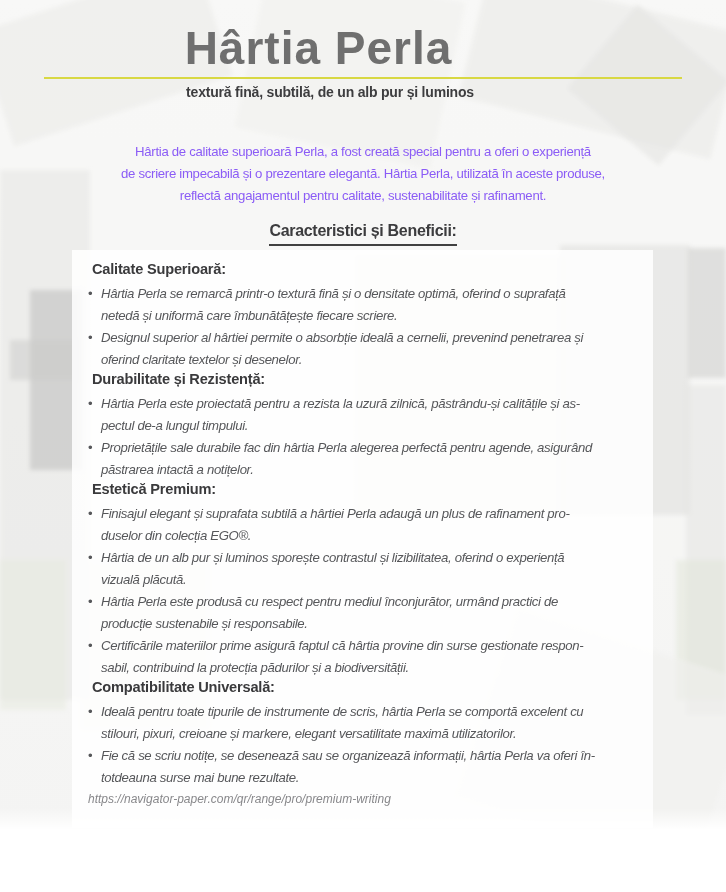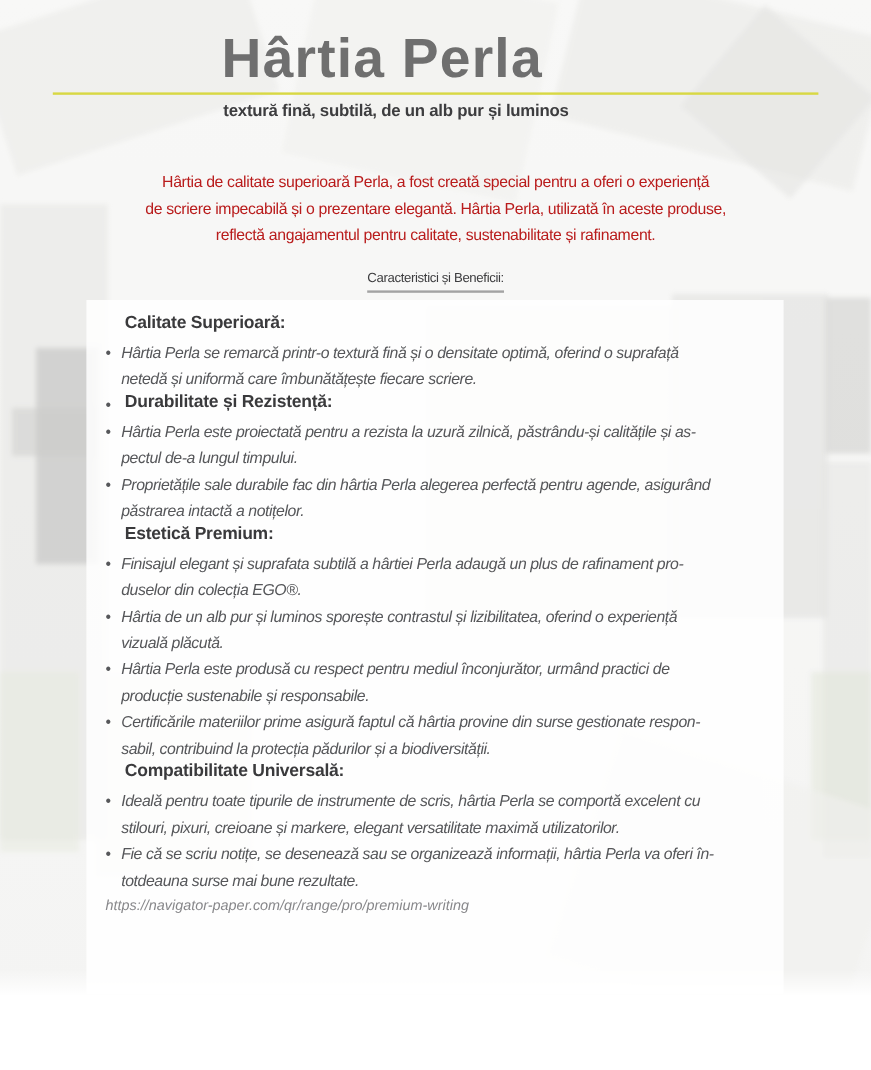--- a/index.html
+++ b/index.html
@@ -37,7 +37,7 @@
   .subtitle{position:absolute;left:0;top:84px;width:660px;text-align:center;
             font-size:14px;font-weight:bold;letter-spacing:-0.2px;color:#3d3d3f;}
   .intro{position:absolute;left:0;top:141px;width:726px;text-align:center;
-         font-size:13.2px;letter-spacing:-0.3px;line-height:22px;color:#b91c1c;white-space:pre;}
+         font-size:13.2px;letter-spacing:-0.3px;line-height:22px;color:#8b5cf6;white-space:pre;}
   .features-wrap{position:absolute;left:0;top:222px;width:726px;text-align:center;}
   .features-heading{display:inline-block;font-size:11px;font-weight:normal;letter-spacing:-0.3px;
                     color:#3c3c3e;padding-bottom:4px;border-bottom:2px solid #a3a3a3;}

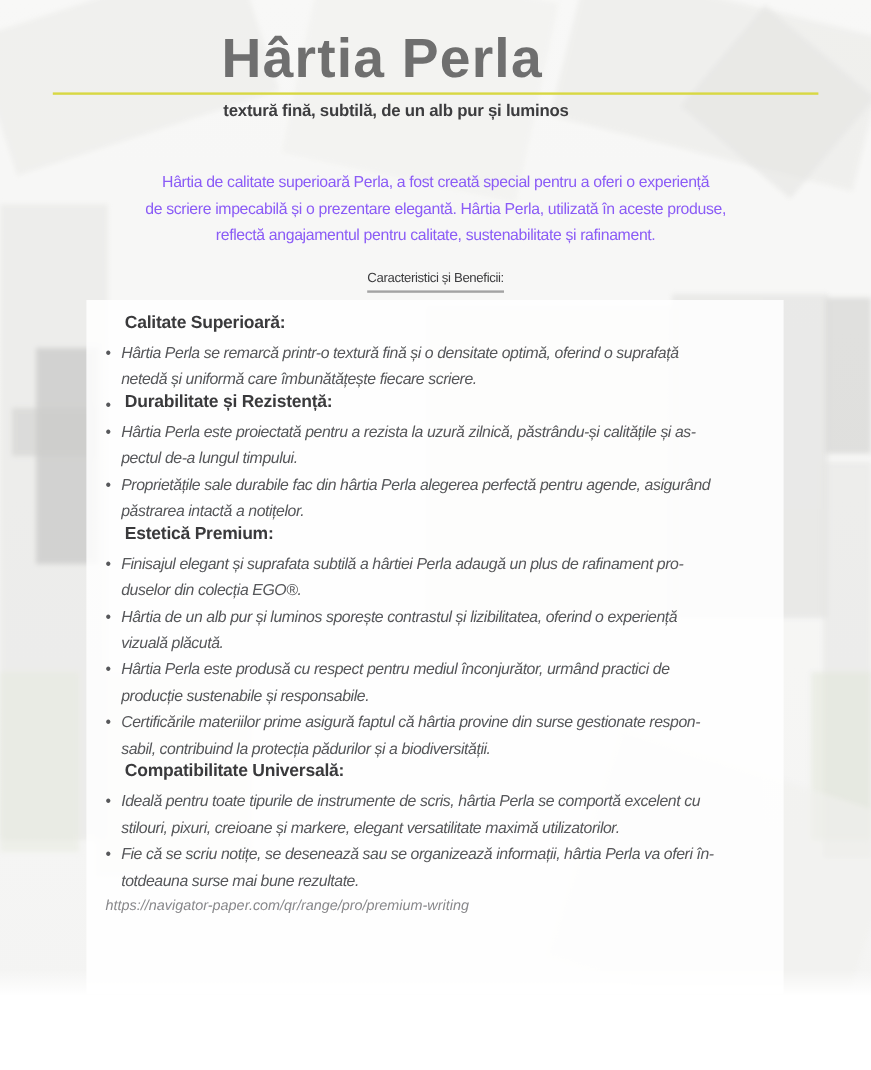--- a/index.html
+++ b/index.html
@@ -39,8 +39,8 @@
   .intro{position:absolute;left:0;top:141px;width:726px;text-align:center;
          font-size:13.2px;letter-spacing:-0.3px;line-height:22px;color:#8b5cf6;white-space:pre;}
   .features-wrap{position:absolute;left:0;top:222px;width:726px;text-align:center;}
-  .features-heading{display:inline-block;font-size:11px;font-weight:normal;letter-spacing:-0.3px;
-                    color:#3c3c3e;padding-bottom:4px;border-bottom:2px solid #a3a3a3;}
+  .features-heading{display:inline-block;font-size:16px;font-weight:bold;letter-spacing:-0.3px;
+                    color:#3c3c3e;padding-bottom:4px;border-bottom:2px solid #404040;}
   .sections{position:absolute;left:88px;top:261px;width:560px;}
   .section h2{margin:0 0 5px 16px;height:17px;line-height:17px;font-size:14.6px;font-weight:bold;
               letter-spacing:-0.2px;color:#3a3a3c;}

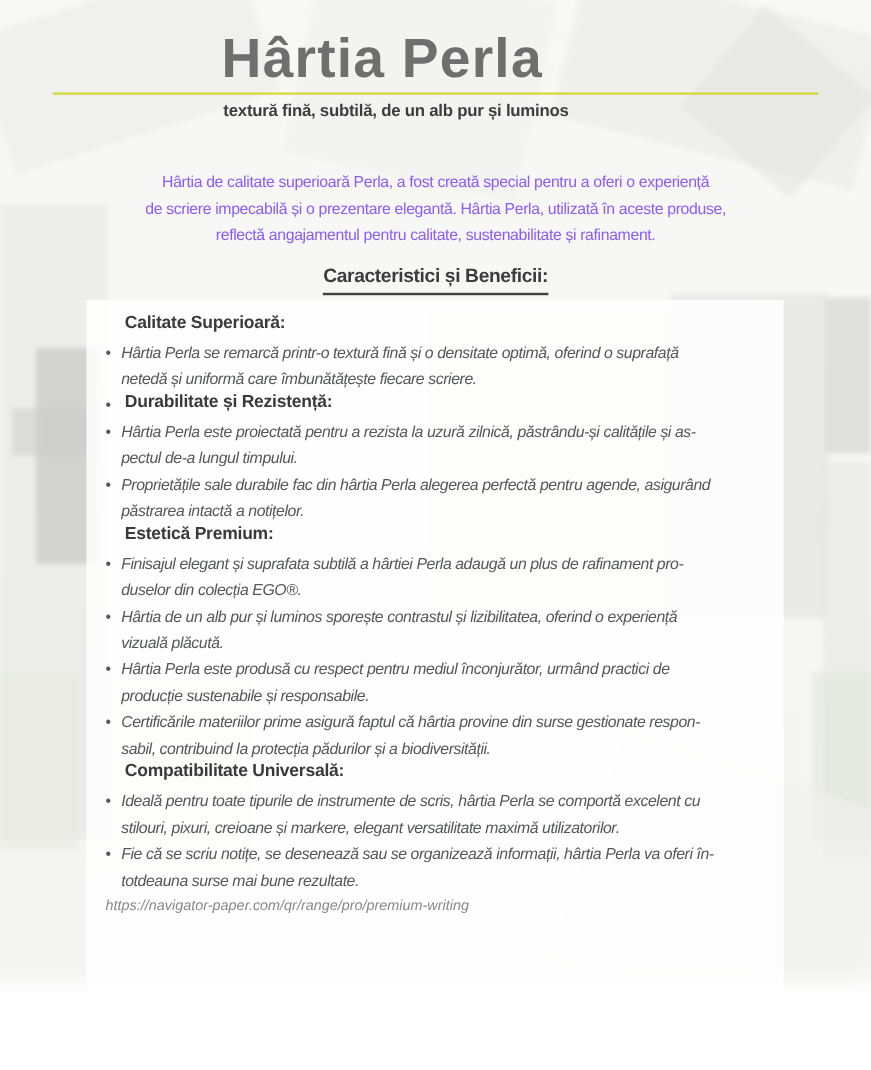--- a/index.html
+++ b/index.html
@@ -42,7 +42,7 @@
   .features-heading{display:inline-block;font-size:16px;font-weight:bold;letter-spacing:-0.3px;
                     color:#3c3c3e;padding-bottom:4px;border-bottom:2px solid #404040;}
   .sections{position:absolute;left:88px;top:261px;width:560px;}
-  .section h2{margin:0 0 5px 16px;height:17px;line-height:17px;font-size:14.6px;font-weight:bold;
+  .section h2{margin:0 0 5px 4px;height:17px;line-height:17px;font-size:14.6px;font-weight:bold;
               letter-spacing:-0.2px;color:#3a3a3c;}
   .section ul{margin:0;padding:0;list-style:none;}
   .section li{position:relative;margin:0;padding:0 0 0 13px;font-size:13.2px;letter-spacing:-0.35px;

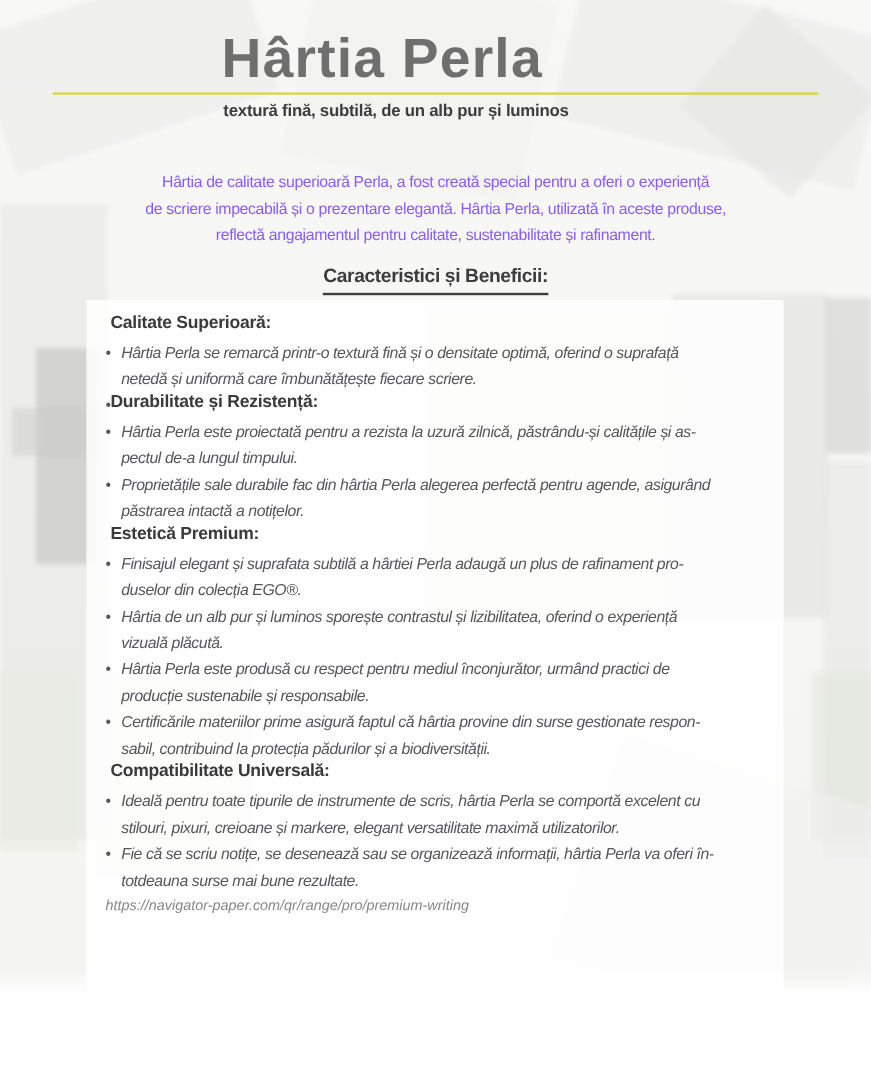--- a/index.html
+++ b/index.html
@@ -96,7 +96,8 @@
       <ul>
         <li><span class="marker">•</span><span class="txt">Hârtia Perla se remarcă printr-o textură fină și o densitate optimă, oferind o suprafață
 netedă și uniformă care îmbunătățește fiecare scriere.</span></li>
-        <li><span class="marker">•</span></li>
+        <li><span class="marker">•</span><span class="txt">Designul superior al hârtiei permite o absorbție ideală a cernelii, prevenind penetrarea și
+oferind claritate textelor și desenelor.</span></li>
       </ul>
     </div>
 

